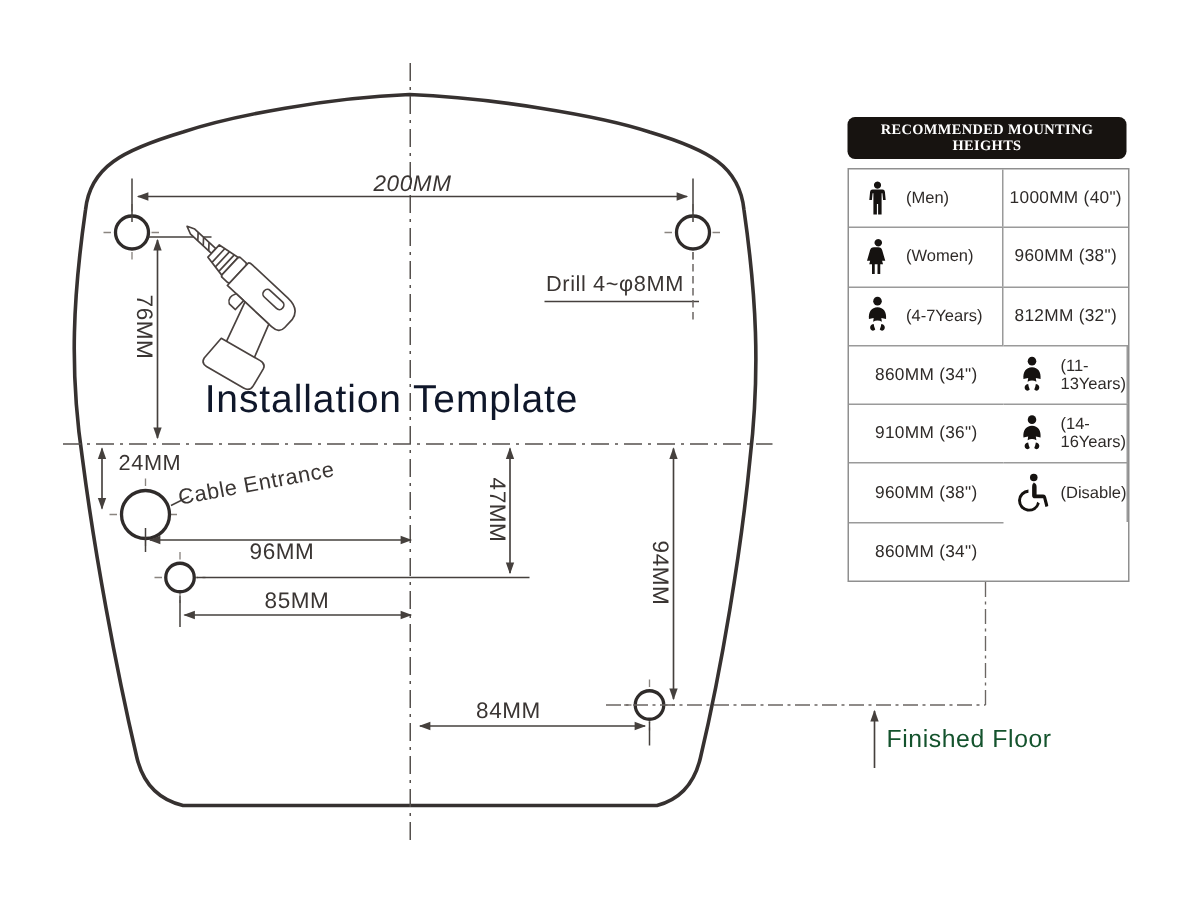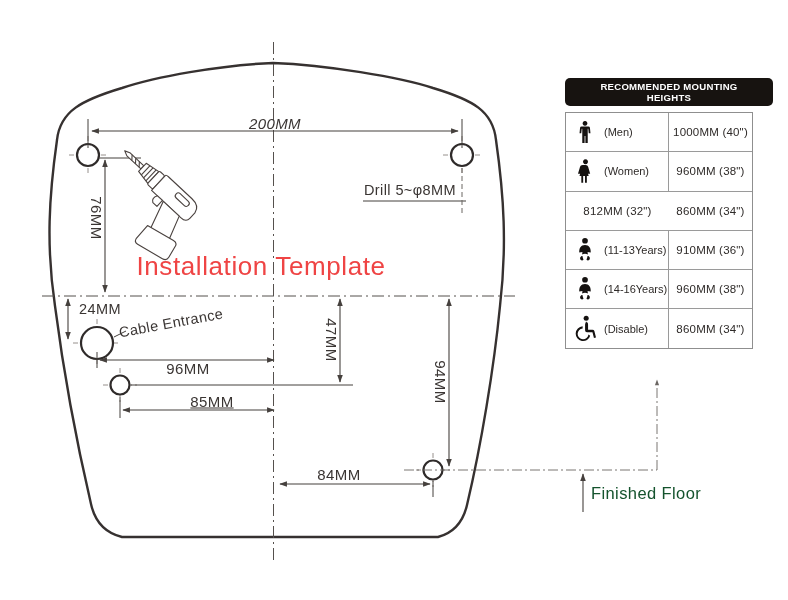--- a/index.html
+++ b/index.html
@@ -21,8 +21,9 @@
   .mt-wrap{position:absolute;left:565px;top:78px;width:188px;}
   .mt-header{
     background:#171310;color:#ffffff;font-weight:bold;font-size:9.6px;
-    letter-spacing:.25px;text-align:center;border-radius:5px;padding:3px 13px;
+    letter-spacing:.25px;text-align:center;border-radius:5px;padding:3px 2px;
     width:182px;
+    font-family:Liberation Serif, serif;
   }
   .mt-table{
     margin-top:6px;width:186px;border:1px solid #8f8f8f;background:#fff;

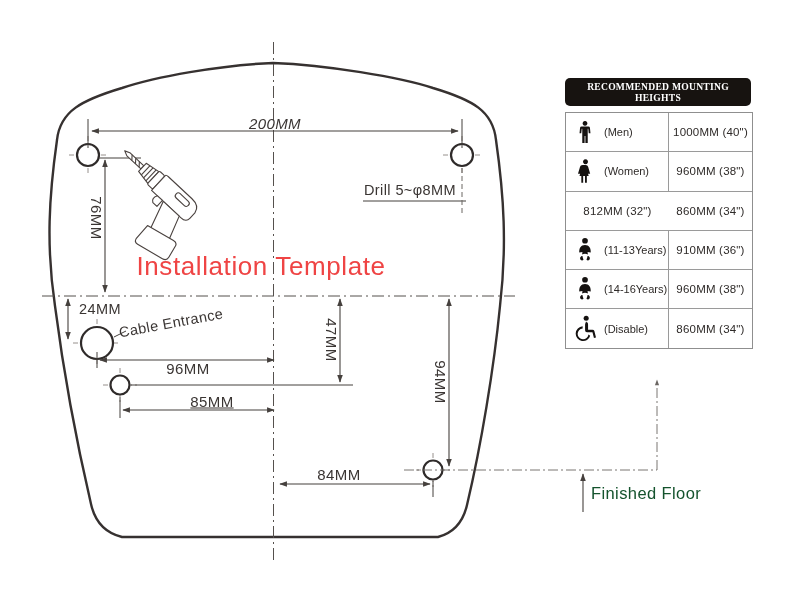--- a/index.html
+++ b/index.html
@@ -145,7 +145,7 @@
 
   <div class="lbl dim ctr" style="left:275px;top:123px;font-style:italic;">200MM</div>
   <div class="lbl dim rot90" style="left:96px;top:218px;">76MM</div>
-  <div class="lbl note" style="left:364px;top:182px;">Drill 5~φ8MM</div>
+  <div class="lbl note" style="left:364px;top:182px;">Drill 4~φ8MM</div>
   <div class="lbl title ctr" style="left:261px;top:266px;">Installation Template</div>
   <div class="lbl note" style="left:79px;top:301px;">24MM</div>
   <div class="lbl cable" style="left:171px;top:323px;">Cable Entrance</div>

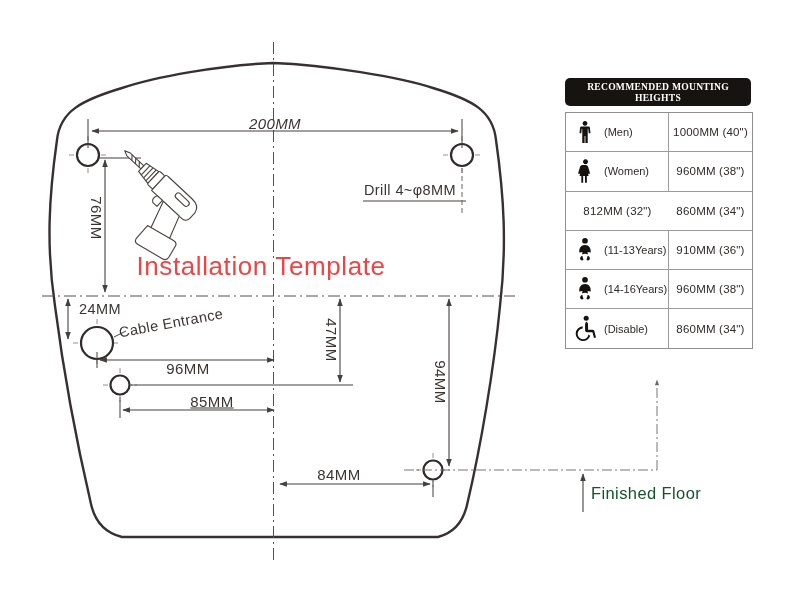--- a/index.html
+++ b/index.html
@@ -187,14 +187,6 @@
         <span class="mt-value">960MM (38")</span>
       </div>
 
-      <div class="mt-cell c2">
-        <span class="mt-value">812MM (32")</span>
-      </div>
-
-      <div class="mt-cell c2">
-        <span class="mt-value">860MM (34")</span>
-      </div>
-
       <div class="mt-cell c1">
         <span class="mt-icon">
           <svg width="18" height="27" viewBox="0 0 24 34">
@@ -206,10 +198,14 @@
           </g>
             </svg>
         </span>
-        <span class="mt-label">(11-13Years)</span>
-      </div>
-      <div class="mt-cell c2">
-        <span class="mt-value">910MM (36")</span>
+        <span class="mt-label">(4-7Years)</span>
+      </div>
+      <div class="mt-cell c2">
+        <span class="mt-value">812MM (32")</span>
+      </div>
+
+      <div class="mt-cell c2">
+        <span class="mt-value">860MM (34")</span>
       </div>
 
       <div class="mt-cell c1">
@@ -223,6 +219,23 @@
           </g>
             </svg>
         </span>
+        <span class="mt-label">(11-13Years)</span>
+      </div>
+      <div class="mt-cell c2">
+        <span class="mt-value">910MM (36")</span>
+      </div>
+
+      <div class="mt-cell c1">
+        <span class="mt-icon">
+          <svg width="18" height="27" viewBox="0 0 24 34">
+              <g fill="#151210">
+            <circle cx="12" cy="4" r="3.8"></circle>
+            <path d="M12 9.5 C6.5 9.5 3.8 14 4.4 19.8 L8.6 19 L8.1 22.4 C9.4 21.6 10.6 21.2 12 21.2 C13.4 21.2 14.6 21.6 15.9 22.4 L15.4 19 L19.6 19.8 C20.2 14 17.5 9.5 12 9.5 Z"></path>
+            <path d="M8.6 24.3 C5.6 24.3 4.5 27.9 6.5 29.7 C7.6 30.6 9.2 30.3 10 29.2 C9.2 27.6 8.9 26 8.6 24.3 Z"></path>
+            <path d="M15.4 24.3 C18.4 24.3 19.5 27.9 17.5 29.7 C16.4 30.6 14.8 30.3 14 29.2 C14.8 27.6 15.1 26 15.4 24.3 Z"></path>
+          </g>
+            </svg>
+        </span>
         <span class="mt-label">(14-16Years)</span>
       </div>
       <div class="mt-cell c2">

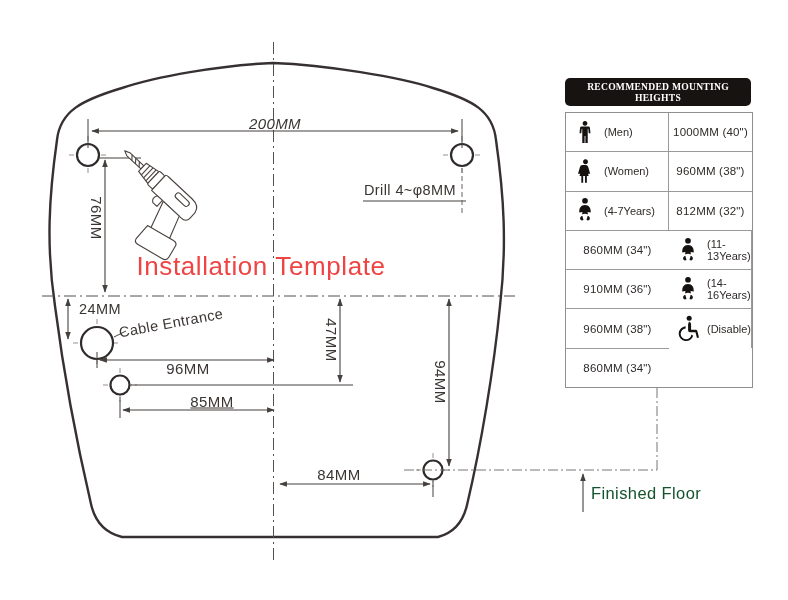--- a/index.html
+++ b/index.html
@@ -12,7 +12,7 @@
   .dim{font-size:15px;}
   .ctr{transform:translate(-50%,-50%);}
   .rot90{transform:translate(-50%,-50%) rotate(90deg);}
-  .title{font-size:26px;color:#ef4444;letter-spacing:.6px;}
+  .title{font-size:26px;color:#0f172a;letter-spacing:.6px;}
   .note{font-size:14.5px;}
   .cable{transform:translate(-50%,-50%) rotate(-10.5deg);font-size:14.5px;}
   .floor{font-size:16.5px;color:#14532d;}

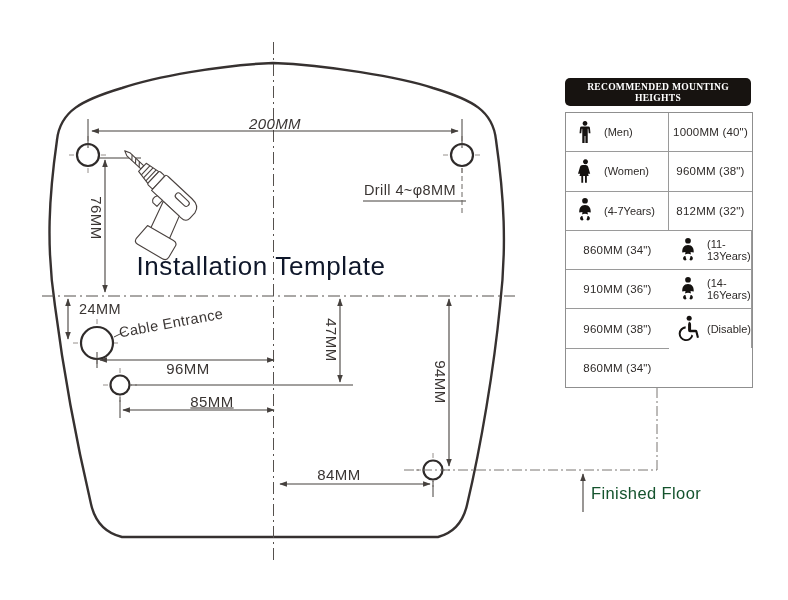--- a/index.html
+++ b/index.html
@@ -150,7 +150,7 @@
   <div class="lbl note" style="left:79px;top:301px;">24MM</div>
   <div class="lbl cable" style="left:171px;top:323px;">Cable Entrance</div>
   <div class="lbl dim ctr" style="left:188px;top:352px;margin-top:16px;">96MM</div>
-  <div class="lbl dim ctr" style="left:212px;top:401px;text-decoration:underline;">85MM</div>
+  <div class="lbl dim ctr" style="left:198px;top:401px;">85MM</div>
   <div class="lbl dim rot90" style="left:331px;top:340px;">47MM</div>
   <div class="lbl dim rot90" style="left:440px;top:382px;">94MM</div>
   <div class="lbl dim ctr" style="left:339px;top:474px;text-align:right;">84MM</div>

